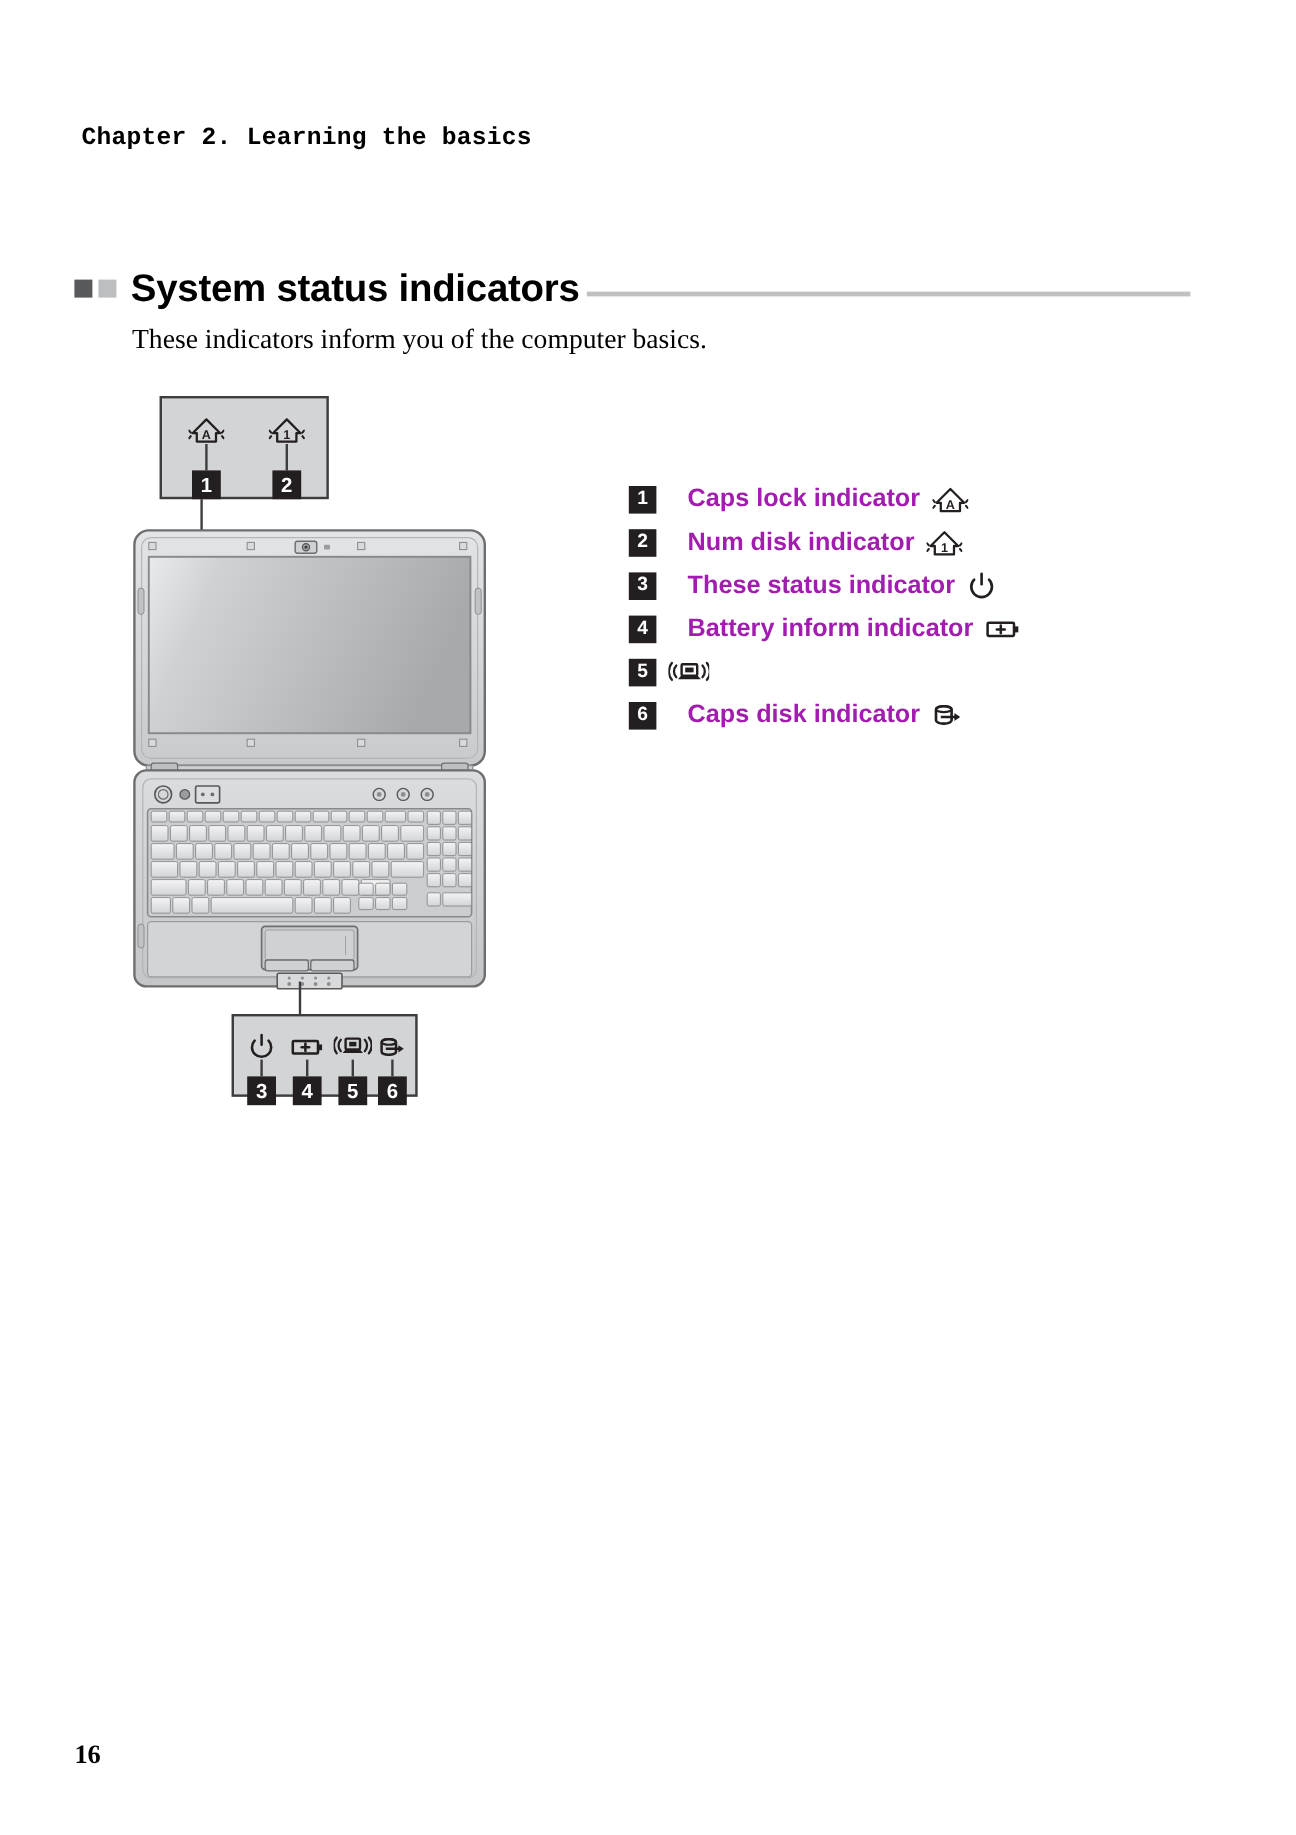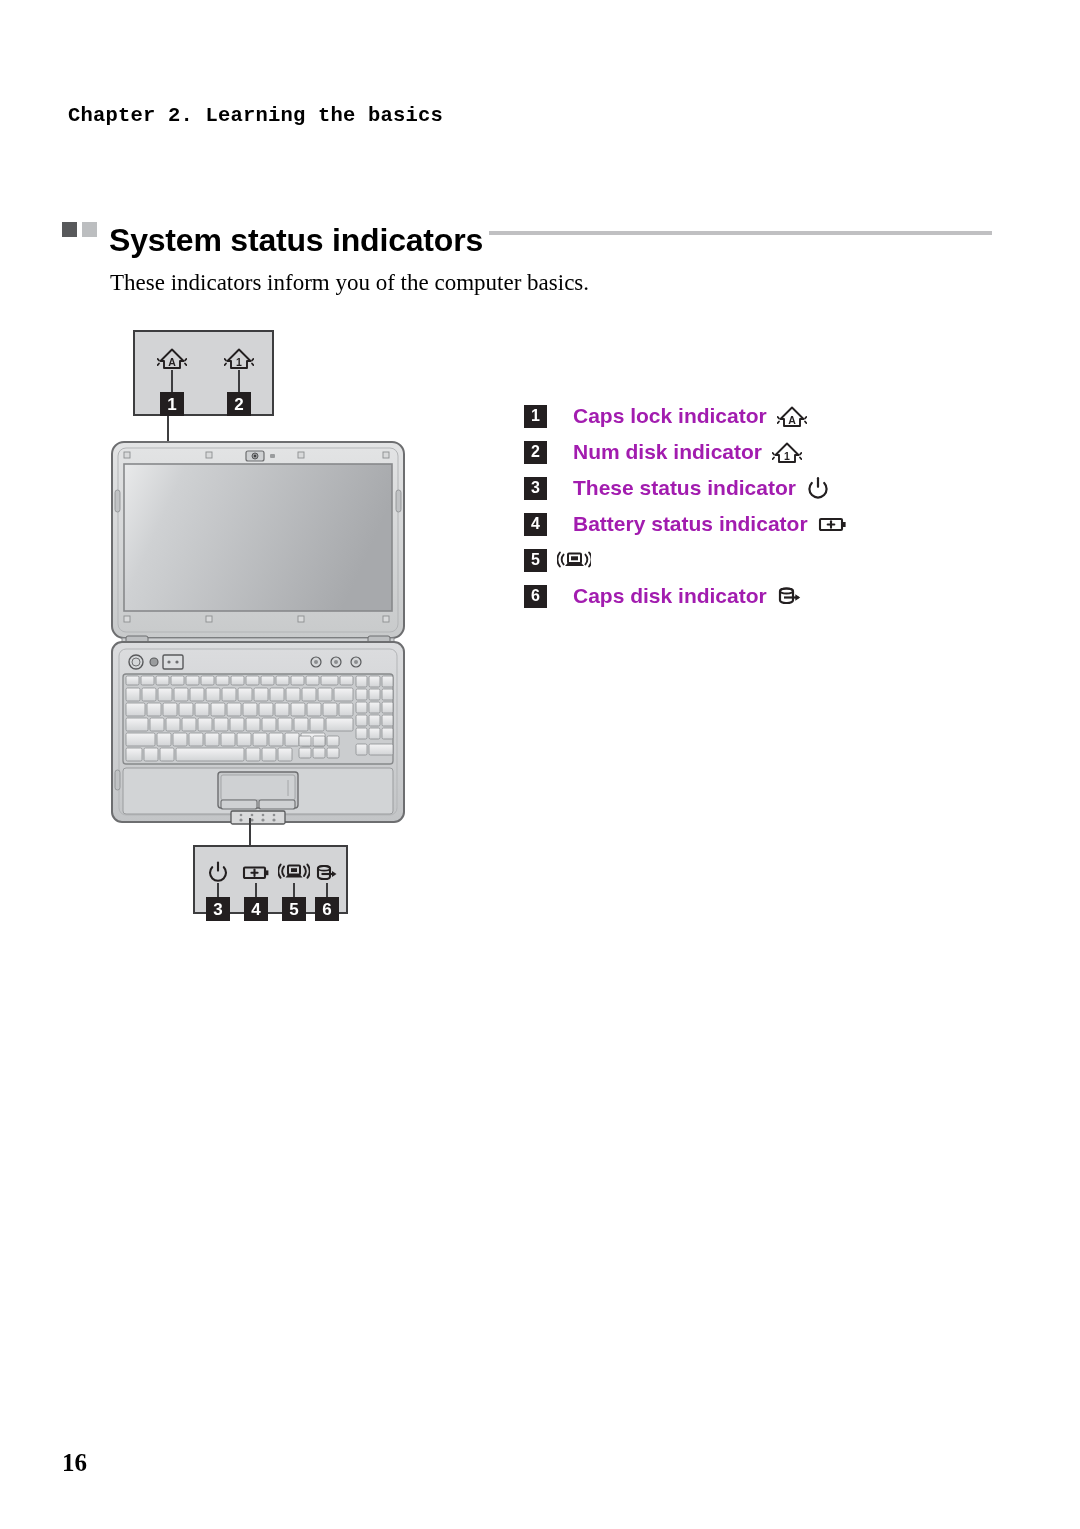--- a/index.html
+++ b/index.html
@@ -34,7 +34,7 @@
     left: 62px;
     top: 222px;
     display: flex;
-    align-items: flex-start;
+    align-items: center;
     width: 930px;
   }
   .bullet-sq {

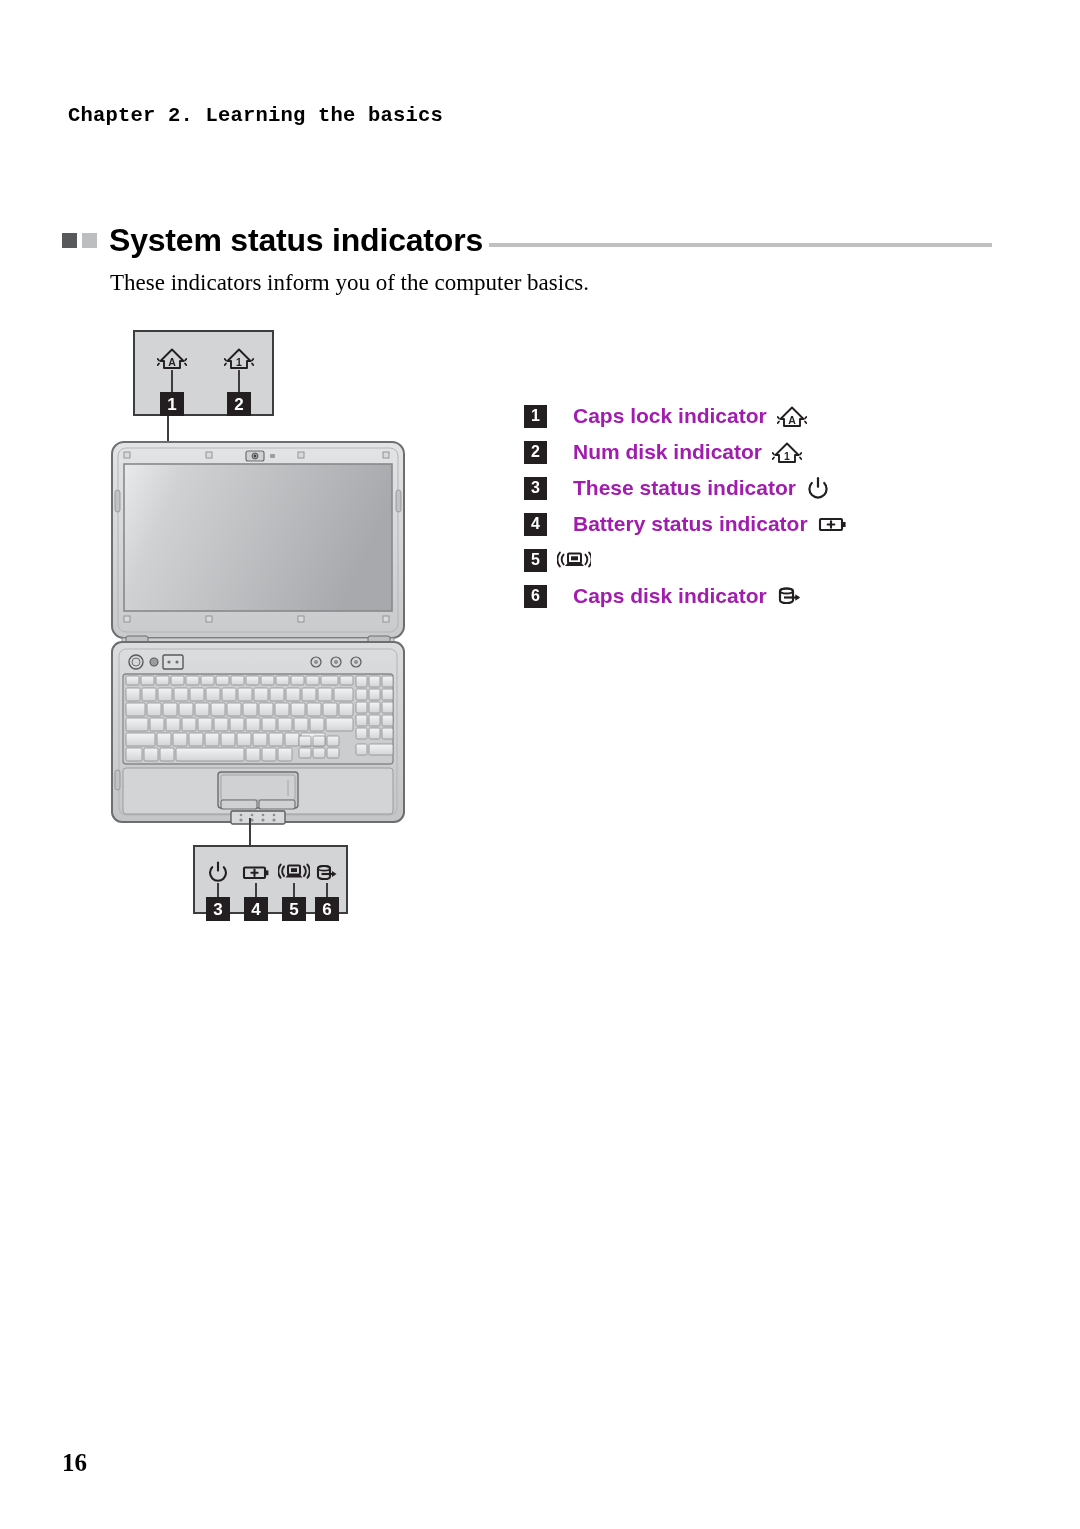--- a/index.html
+++ b/index.html
@@ -537,7 +537,7 @@
 
   <div class="legend-row">
     <span class="legend-badge">4</span>
-    <span class="legend-label">Battery status indicator</span>
+    <span class="legend-label">Battery inform indicator</span>
     <span class="legend-icon">
       <svg width="30" height="22" viewBox="0 0 30 22">
         <rect x="2" y="6" width="22" height="11" rx="1" fill="none" stroke="#231f20" stroke-width="2.1"></rect>

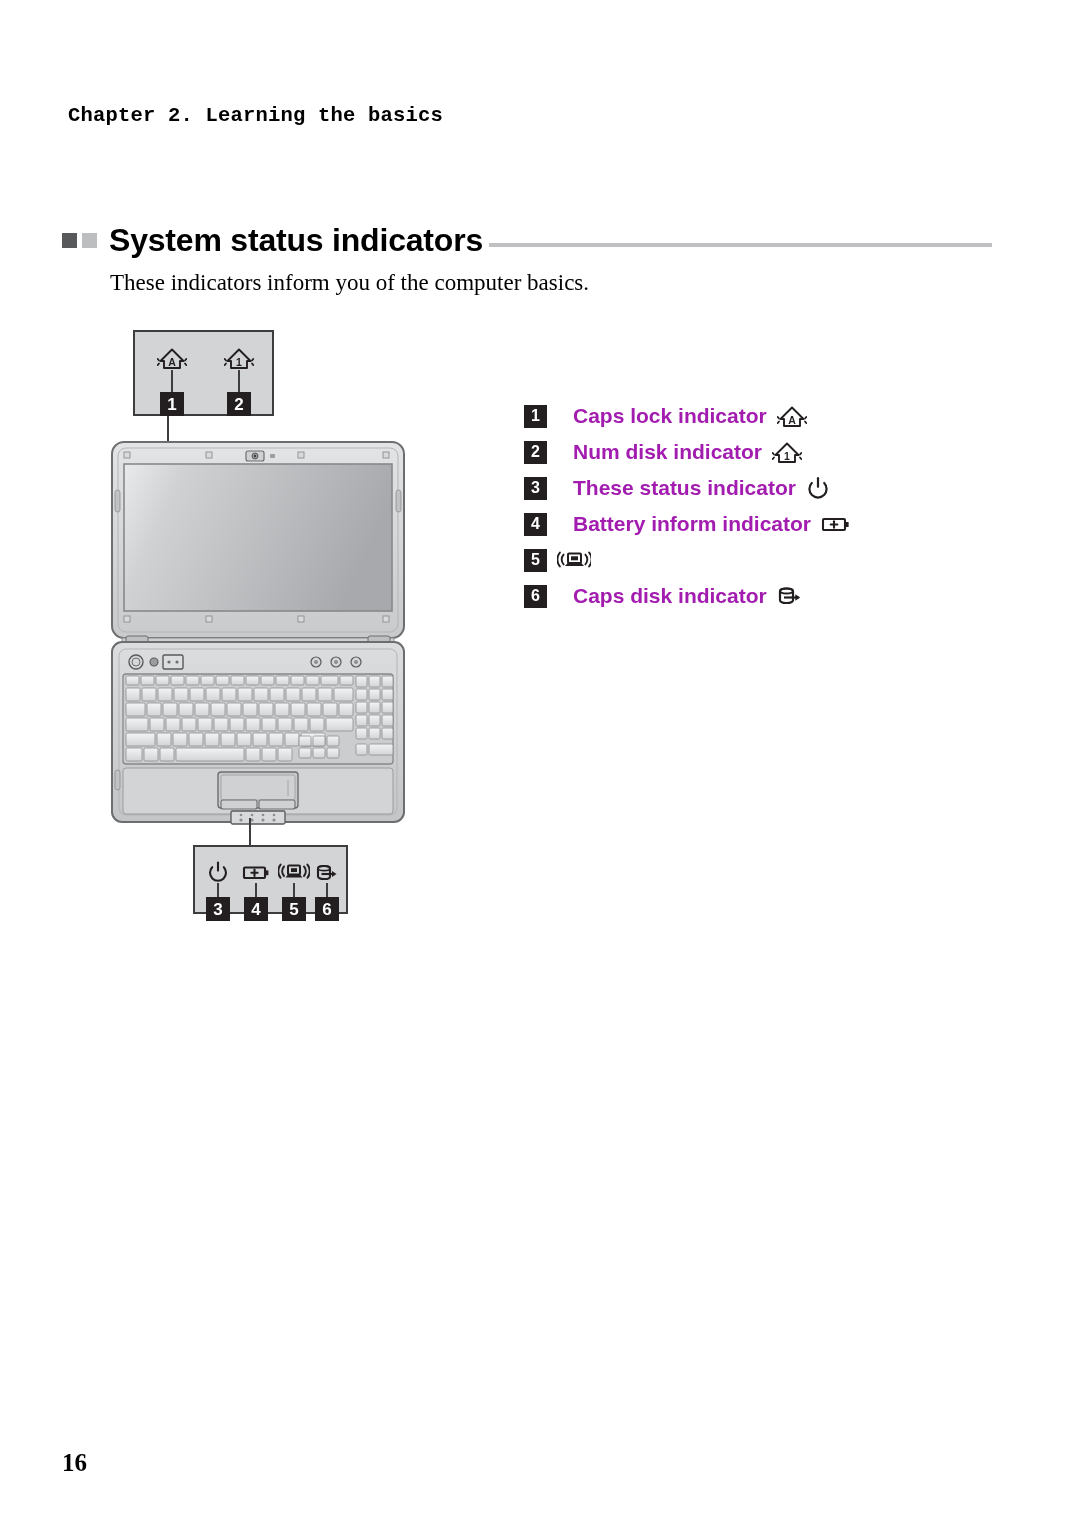--- a/index.html
+++ b/index.html
@@ -171,7 +171,7 @@
     top: 1449px;
     font-family: "Liberation Serif", serif;
     font-weight: bold;
-    font-size: 25px;
+    font-size: 22px;
     color: #000;
   }
 </style>

